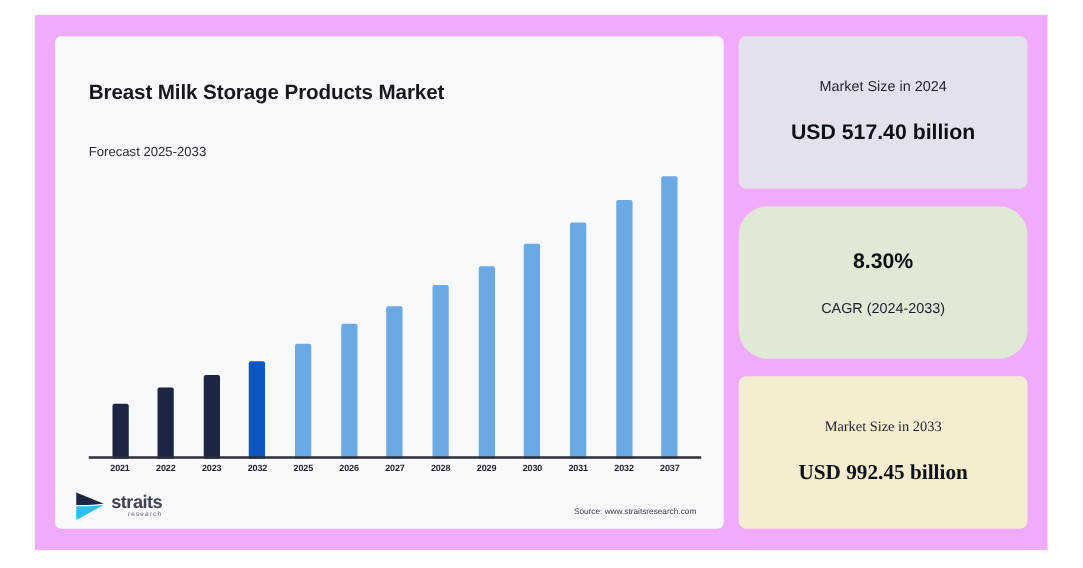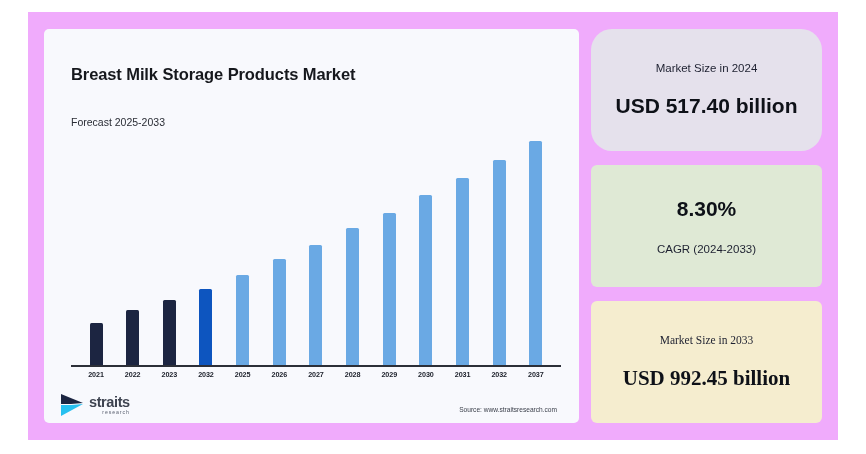--- a/index.html
+++ b/index.html
@@ -289,7 +289,7 @@
 
   <div id="stats-column">
 
-    <div class="stat-card" id="stat-card-2024" style="background: rgb(229, 225, 236); border-radius: 21px;">
+    <div class="stat-card" id="stat-card-2024" style="background: rgb(229, 225, 236);">
       <div class="stat-label" id="stat-2024-label">Market Size in 2024</div>
       <div class="stat-value" id="stat-2024-value">USD 517.40 billion</div>
     </div>

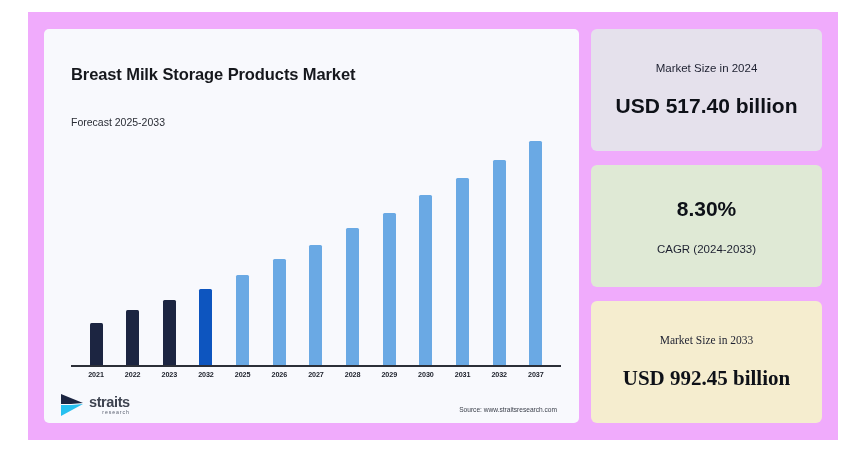--- a/index.html
+++ b/index.html
@@ -191,7 +191,7 @@
     text-align: center;
   }
   .stat-value {
-    font-size: 21px;
+    font-size: 17px;
     font-weight: bold;
     color: #0e1118;
     text-align: center;

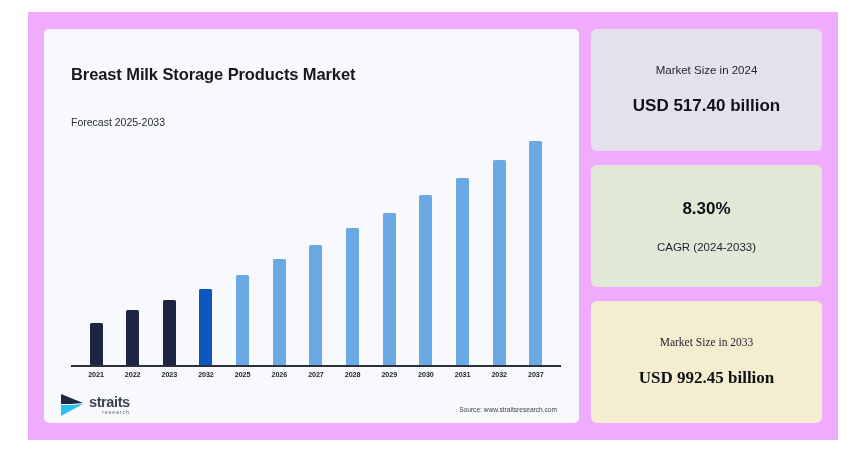--- a/index.html
+++ b/index.html
@@ -182,7 +182,7 @@
     box-sizing: border-box;
   }
   #stat-card-2024 { height: 122px; }
-  #stat-card-cagr { height: 122px; }
+  #stat-card-cagr { height: 122px; border-radius: 23px; }
   #stat-card-2033 { height: 122px; }
 
   .stat-label {

